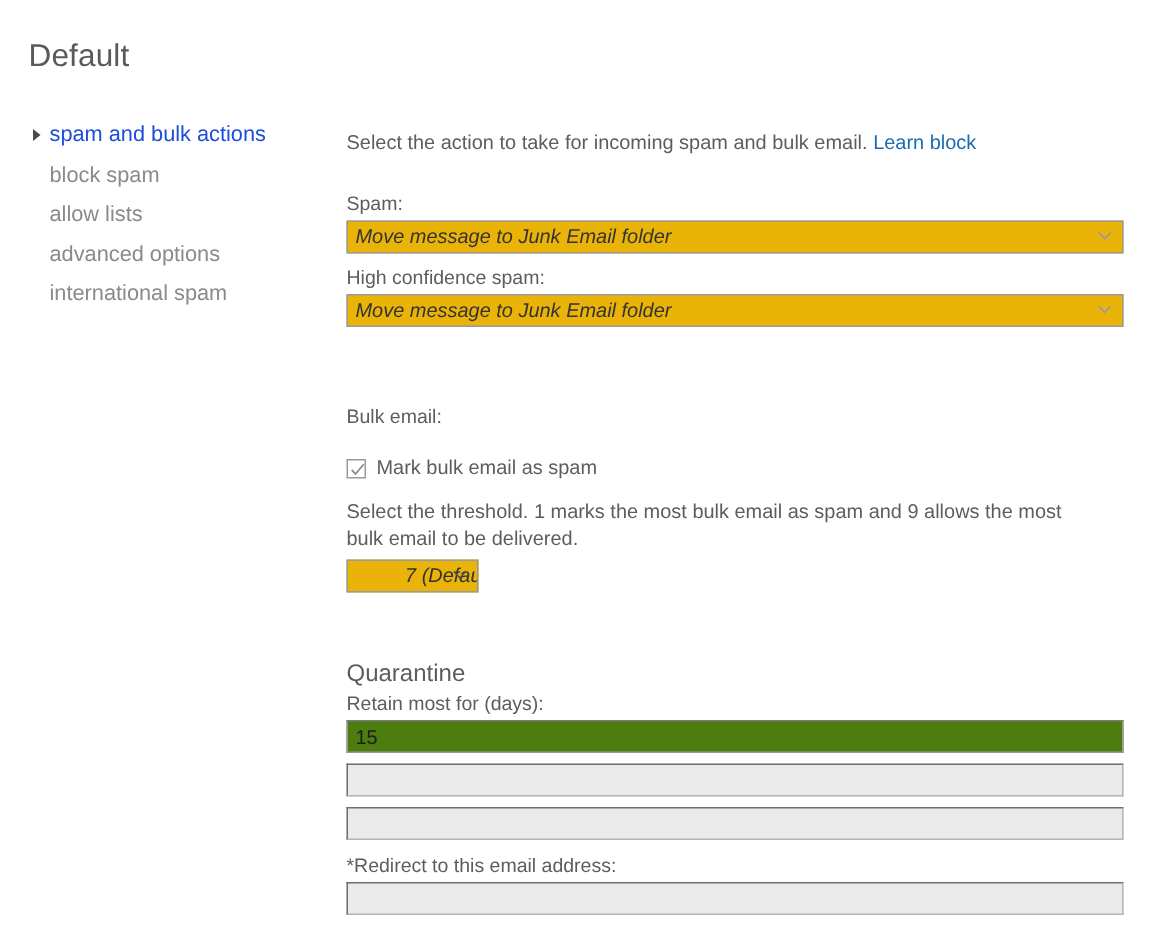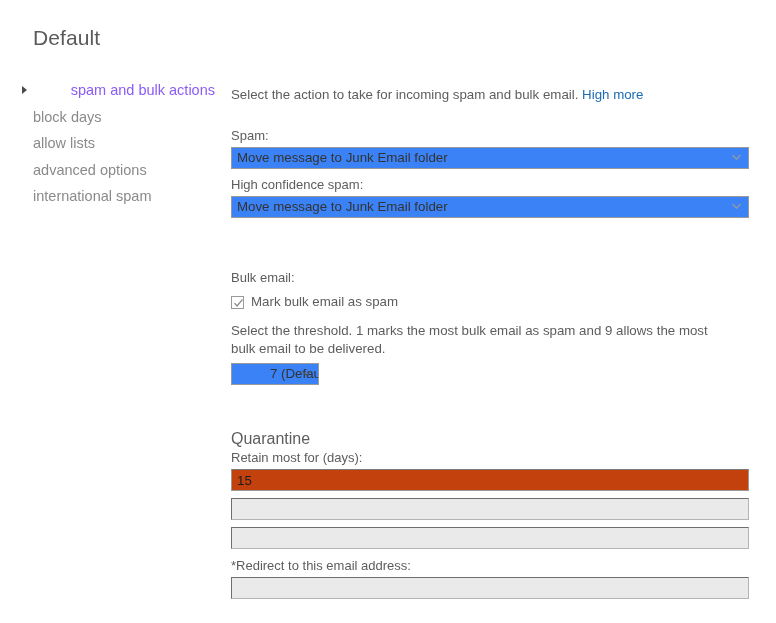--- a/index.html
+++ b/index.html
@@ -19,7 +19,7 @@
   
   .page-title {
     position: absolute;
-    left: 33px;
+    left: 19px;
     top: 26px;
     font-size: 21px;
     font-weight: 400;

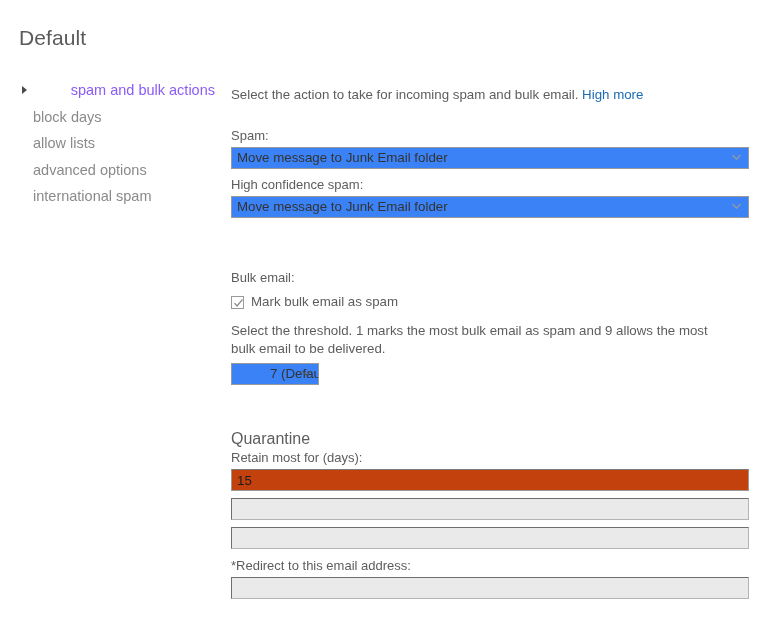--- a/index.html
+++ b/index.html
@@ -44,8 +44,7 @@
     cursor: pointer;
   }
   .nav-item.selected {
-    color: #8b5cf6;
-    text-align: right;
+    color: #1d4ed8;
   }
   .nav-item .caret {
     position: absolute;

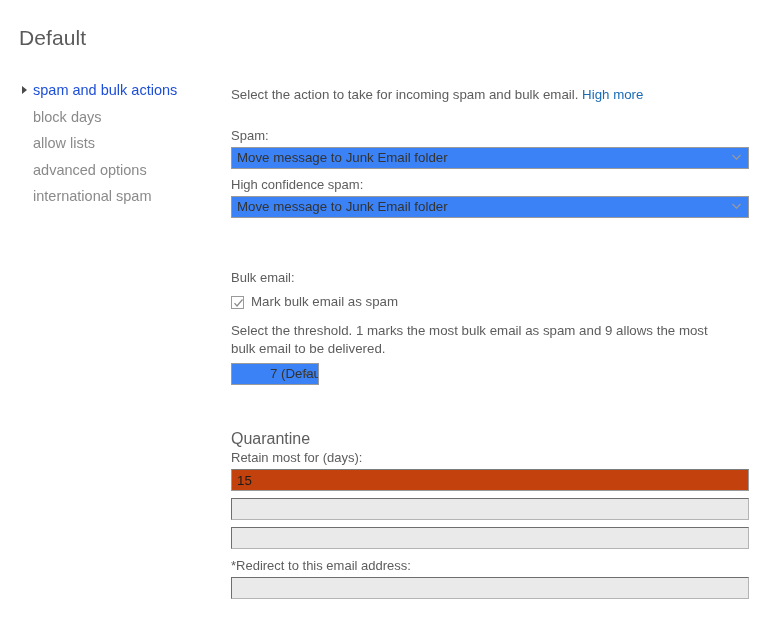--- a/index.html
+++ b/index.html
@@ -230,7 +230,7 @@
 
   <div class="intro">
     <span>Select the action to take for incoming spam and bulk email.</span>
-    <a href="#">High more</a>
+    <a href="#">Learn block</a>
   </div>
 
   

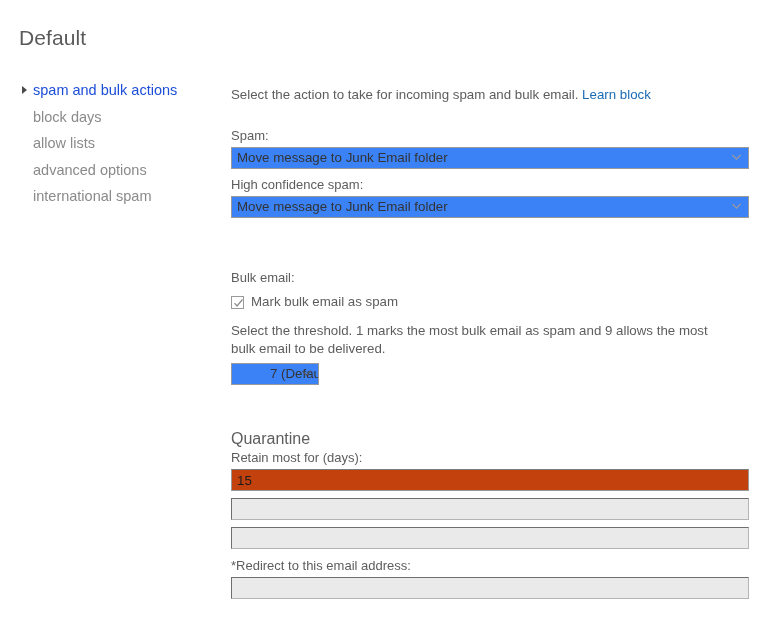--- a/index.html
+++ b/index.html
@@ -206,7 +206,7 @@
 
   <div class="nav-item">
     
-    <span>block days</span>
+    <span>block spam</span>
   </div>
 
   <div class="nav-item">

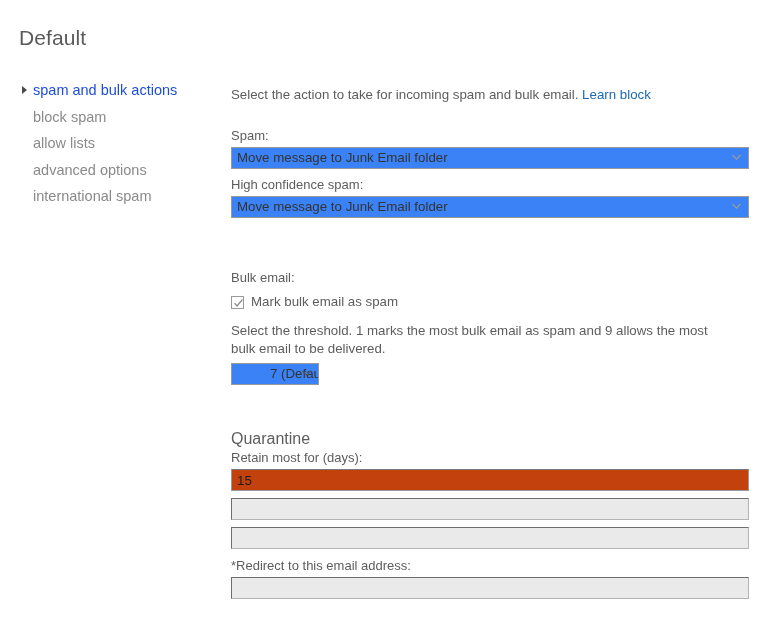--- a/index.html
+++ b/index.html
@@ -92,7 +92,7 @@
     box-sizing: border-box;
     height: 22px;
     border: 1px solid #9a9a9a;
-    background: #3b82f6;
+    background: #eab308;
     font-size: 13.3px;
     color: #333333;
     line-height: 20px;
@@ -101,6 +101,7 @@
     overflow: hidden;
     cursor: pointer;
     margin-bottom: 6px;
+    font-style: italic;
   }
   .select-box.wide { width: 518px; }
   .select-box.small {

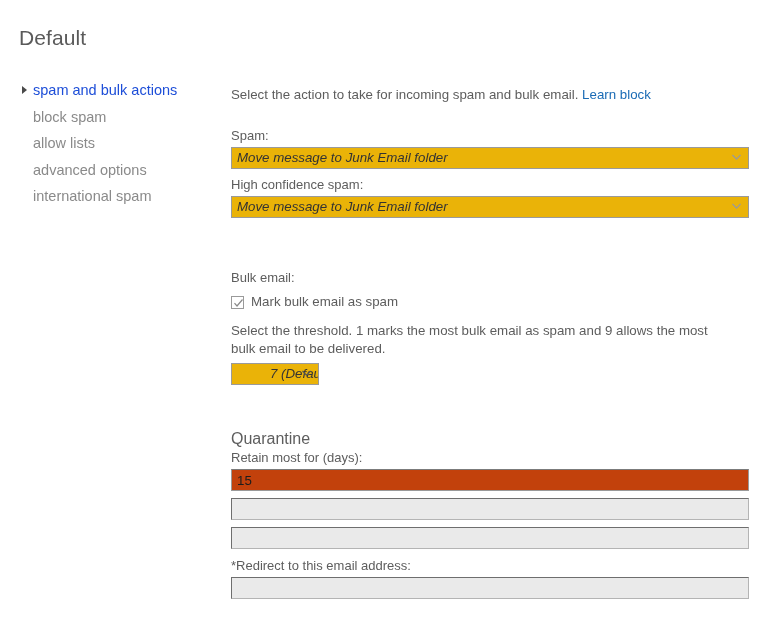--- a/index.html
+++ b/index.html
@@ -149,7 +149,7 @@
   .check-row {
     display: flex;
     align-items: center;
-    margin-top: 6px;
+    margin-top: 16px;
     margin-bottom: 1px;
     cursor: pointer;
   }

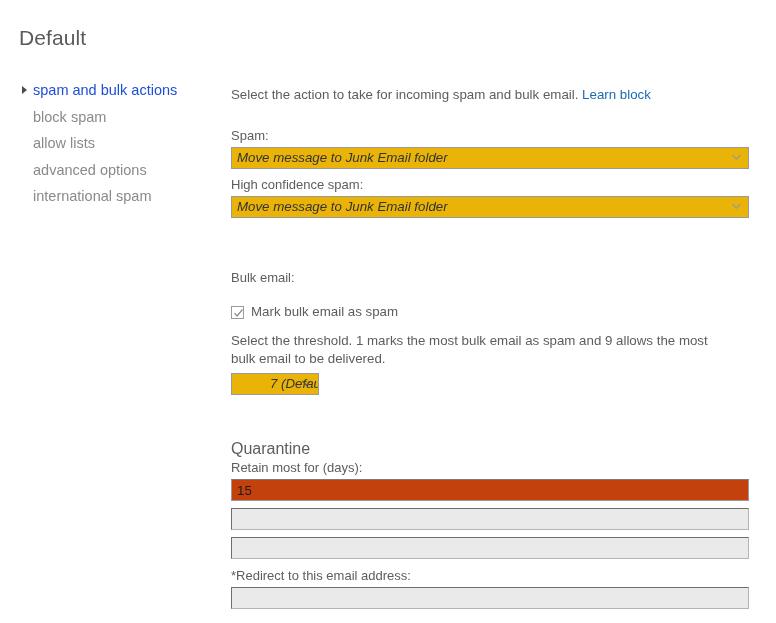--- a/index.html
+++ b/index.html
@@ -129,7 +129,7 @@
     height: 22px;
     border: 1px solid #9a9a9a;
     border-top-color: #7b7b7b;
-    background: #c2410c;
+    background: #4d7c0f;
     font-size: 13.3px;
     color: #1c1c1c;
     line-height: 20px;

